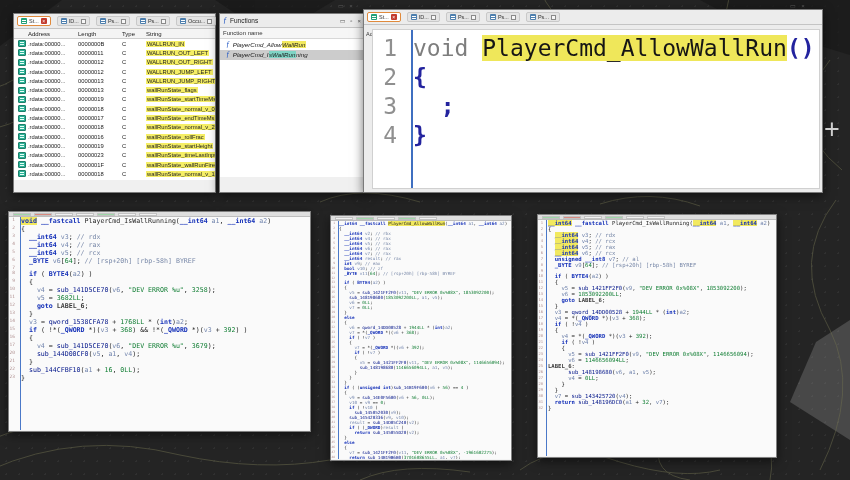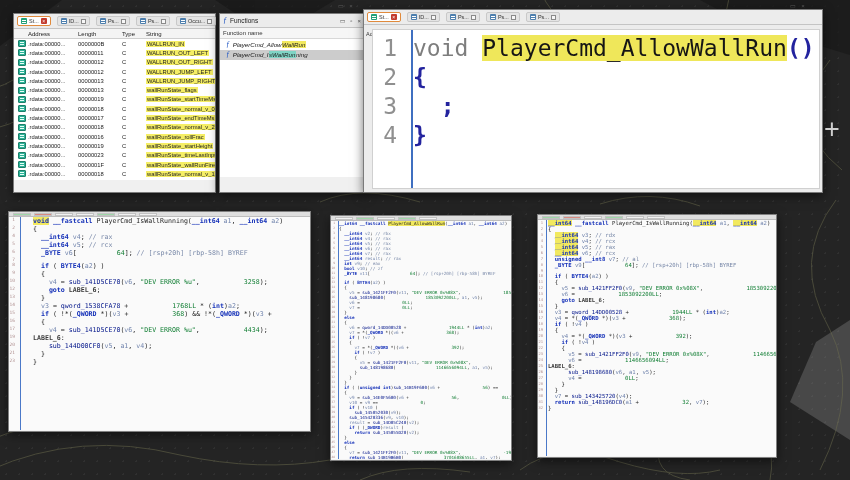--- a/index.html
+++ b/index.html
@@ -95,7 +95,7 @@
   .gutter-line { position:absolute; top:0; bottom:0; width:1px; background:#4a78c8; }
 
   #pseudo-left  { left:8px;   top:211px; width:303px; height:221px; }
-  #pseudo-left  .cl { line-height:8.9px; font:6.6px "DejaVu Sans Mono",monospace;gap:12px; }
+  #pseudo-left  .cl { line-height:8.9px; font:6.6px "DejaVu Sans Mono",monospace; }
   #pseudo-left  .cl .g { width:8px; padding-right:2px; font-size:4.5px; }
   #pseudo-left  .gutter-line { left:11px; }
   #pseudo-left  .cl .c { padding-left:4px; }

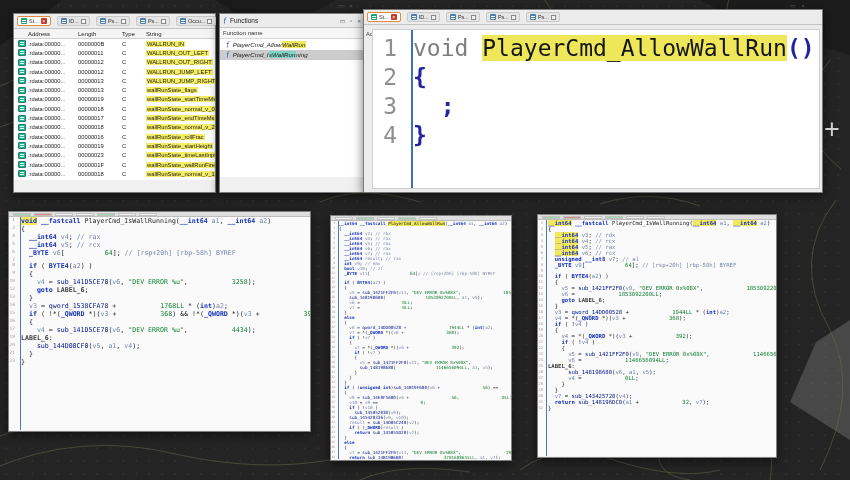--- a/index.html
+++ b/index.html
@@ -427,6 +427,10 @@
         <span class="c">{</span>
       </div>
       <div class="cl">
+        <span class="g">3</span>
+        <span class="c">  <span class="tk-kw">__int64</span> <span class="tk-var">v3</span>; <span class="tk-cm">// rdx</span></span>
+      </div>
+      <div class="cl">
         <span class="g">4</span>
         <span class="c">  <span class="tk-kw">__int64</span> <span class="tk-var">v4</span>; <span class="tk-cm">// rax</span></span>
       </div>

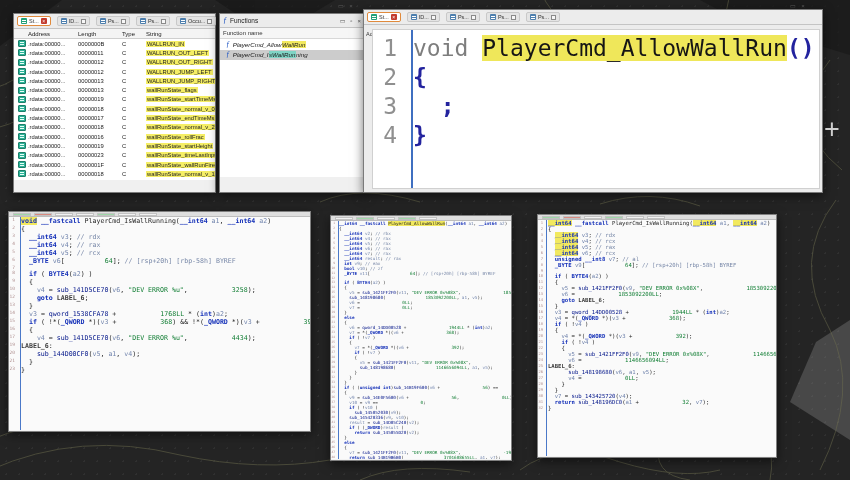--- a/index.html
+++ b/index.html
@@ -116,7 +116,7 @@
   .tk-kw { color:#1430b8; font-weight:bold; }
   .tk-fn { color:#001489; font-weight:normal; }
   .tk-var { color:#7184ad; }
-  .tk-num { color:#0f7d32;margin-left:40px; }
+  .tk-num { color:#0f7d32; }
   .tk-str { color:#0f7d32; }
   .tk-cm { color:#7888a8; }
   .tk-lb { color:#3c3c3c; font-weight:bold; }

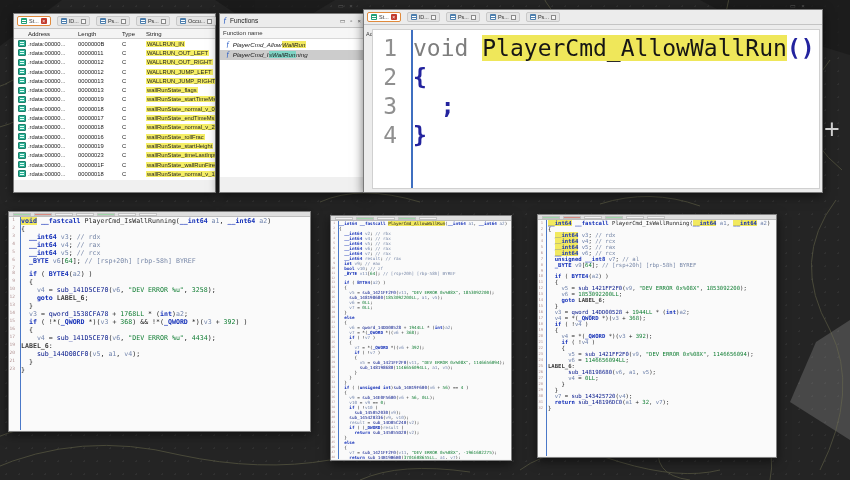--- a/index.html
+++ b/index.html
@@ -459,6 +459,10 @@
         <span class="c">    <span class="tk-var">v4</span> = <span class="tk-fn">sub_141D5CE70</span>(<span class="tk-var">v6</span>, <span class="tk-str">"DEV ERROR %u"</span>, <span class="tk-num">3258</span>);</span>
       </div>
       <div class="cl">
+        <span class="g">11</span>
+        <span class="c">    <span class="tk-var">v5</span> = <span class="tk-num">3682LL</span>;</span>
+      </div>
+      <div class="cl">
         <span class="g">12</span>
         <span class="c">    <span class="tk-kw">goto</span> <span class="tk-lb">LABEL_6</span>;</span>
       </div>

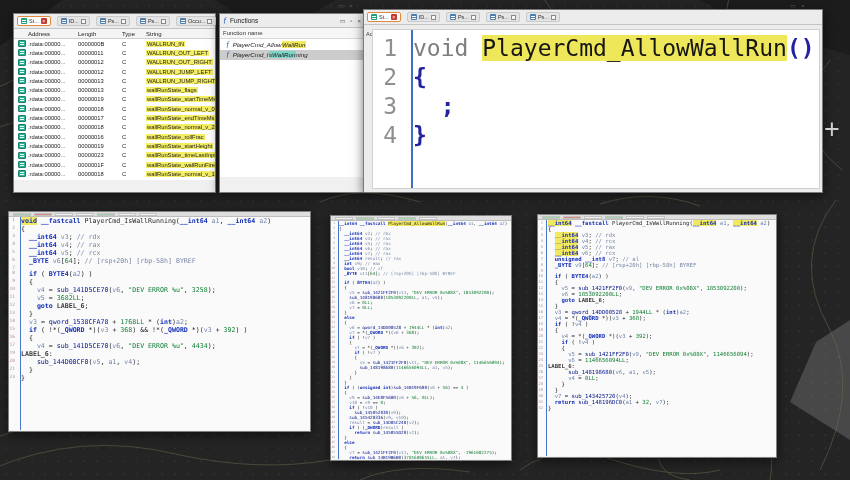--- a/index.html
+++ b/index.html
@@ -484,7 +484,7 @@
       </div>
       <div class="cl">
         <span class="g">17</span>
-        <span class="c">    <span class="tk-var">v4</span> = <span class="tk-fn">sub_141D5CE70</span>(<span class="tk-var">v6</span>, <span class="tk-str">"DEV ERROR %u"</span>, <span class="tk-num">4434</span>);</span>
+        <span class="c">    <span class="tk-var">v4</span> = <span class="tk-fn">sub_141D5CE70</span>(<span class="tk-var">v6</span>, <span class="tk-str">"DEV ERROR %u"</span>, <span class="tk-num">3679</span>);</span>
       </div>
       <div class="cl">
         <span class="g">19</span>

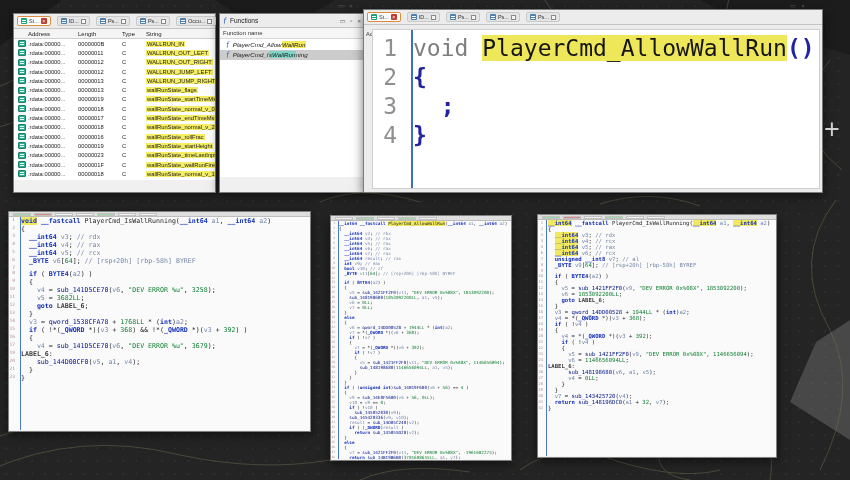--- a/index.html
+++ b/index.html
@@ -487,10 +487,6 @@
         <span class="c">    <span class="tk-var">v4</span> = <span class="tk-fn">sub_141D5CE70</span>(<span class="tk-var">v6</span>, <span class="tk-str">"DEV ERROR %u"</span>, <span class="tk-num">3679</span>);</span>
       </div>
       <div class="cl">
-        <span class="g">19</span>
-        <span class="c"><span class="tk-lb">LABEL_6</span>:</span>
-      </div>
-      <div class="cl">
         <span class="g">20</span>
         <span class="c">    <span class="tk-fn">sub_144D00CF0</span>(<span class="tk-var">v5</span>, <span class="tk-var">a1</span>, <span class="tk-var">v4</span>);</span>
       </div>

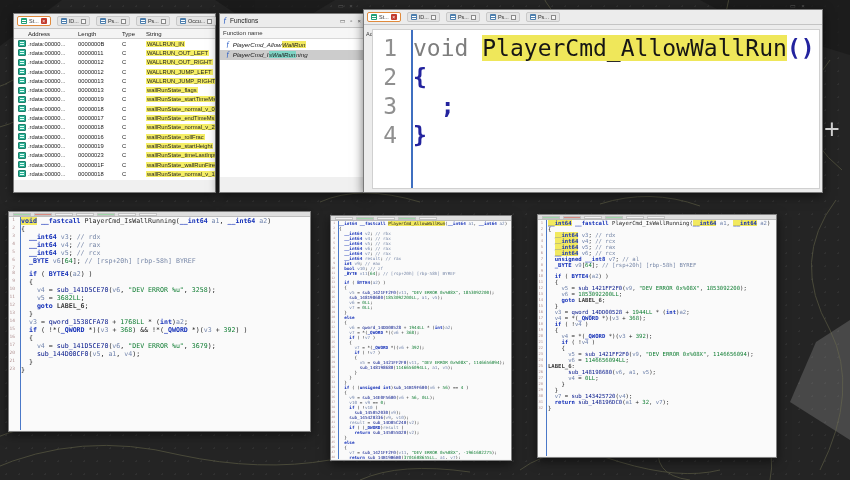--- a/index.html
+++ b/index.html
@@ -495,6 +495,10 @@
         <span class="c">  }</span>
       </div>
       <div class="cl">
+        <span class="g">22</span>
+        <span class="c">  <span class="tk-fn">sub_144CFBF10</span>(<span class="tk-var">a1</span> + <span class="tk-num">16</span>, <span class="tk-num">0LL</span>);</span>
+      </div>
+      <div class="cl">
         <span class="g">23</span>
         <span class="c">}</span>
       </div>

